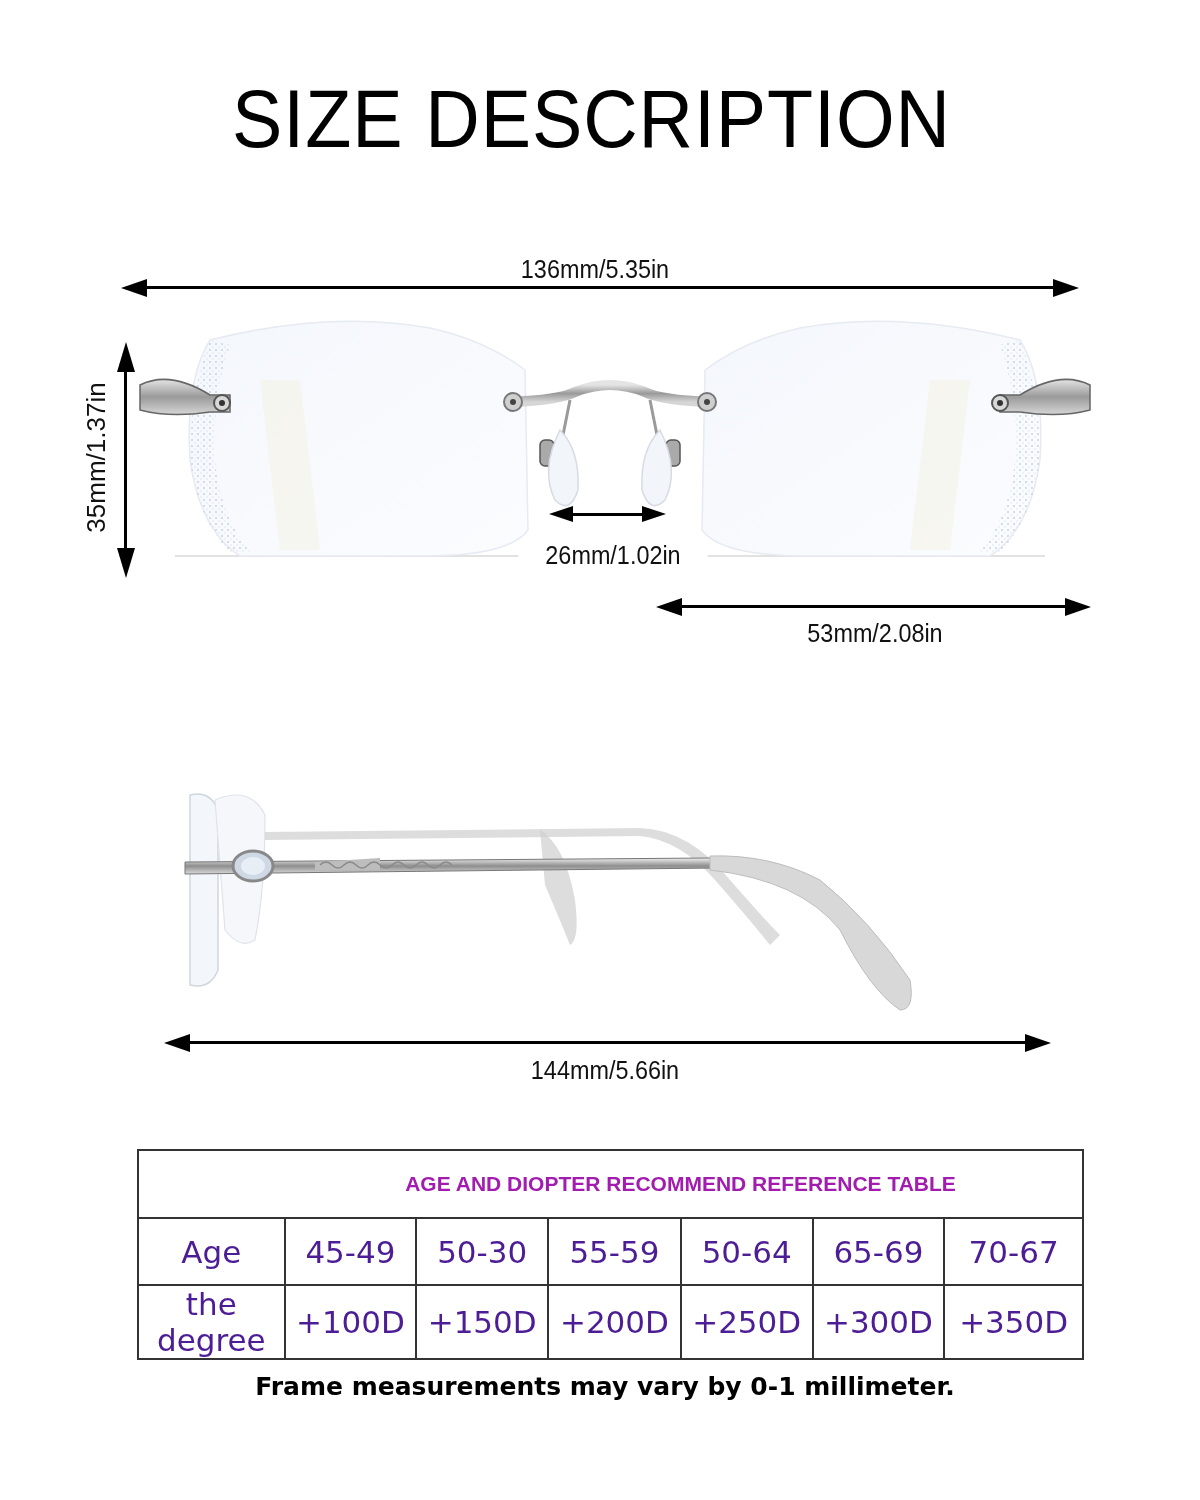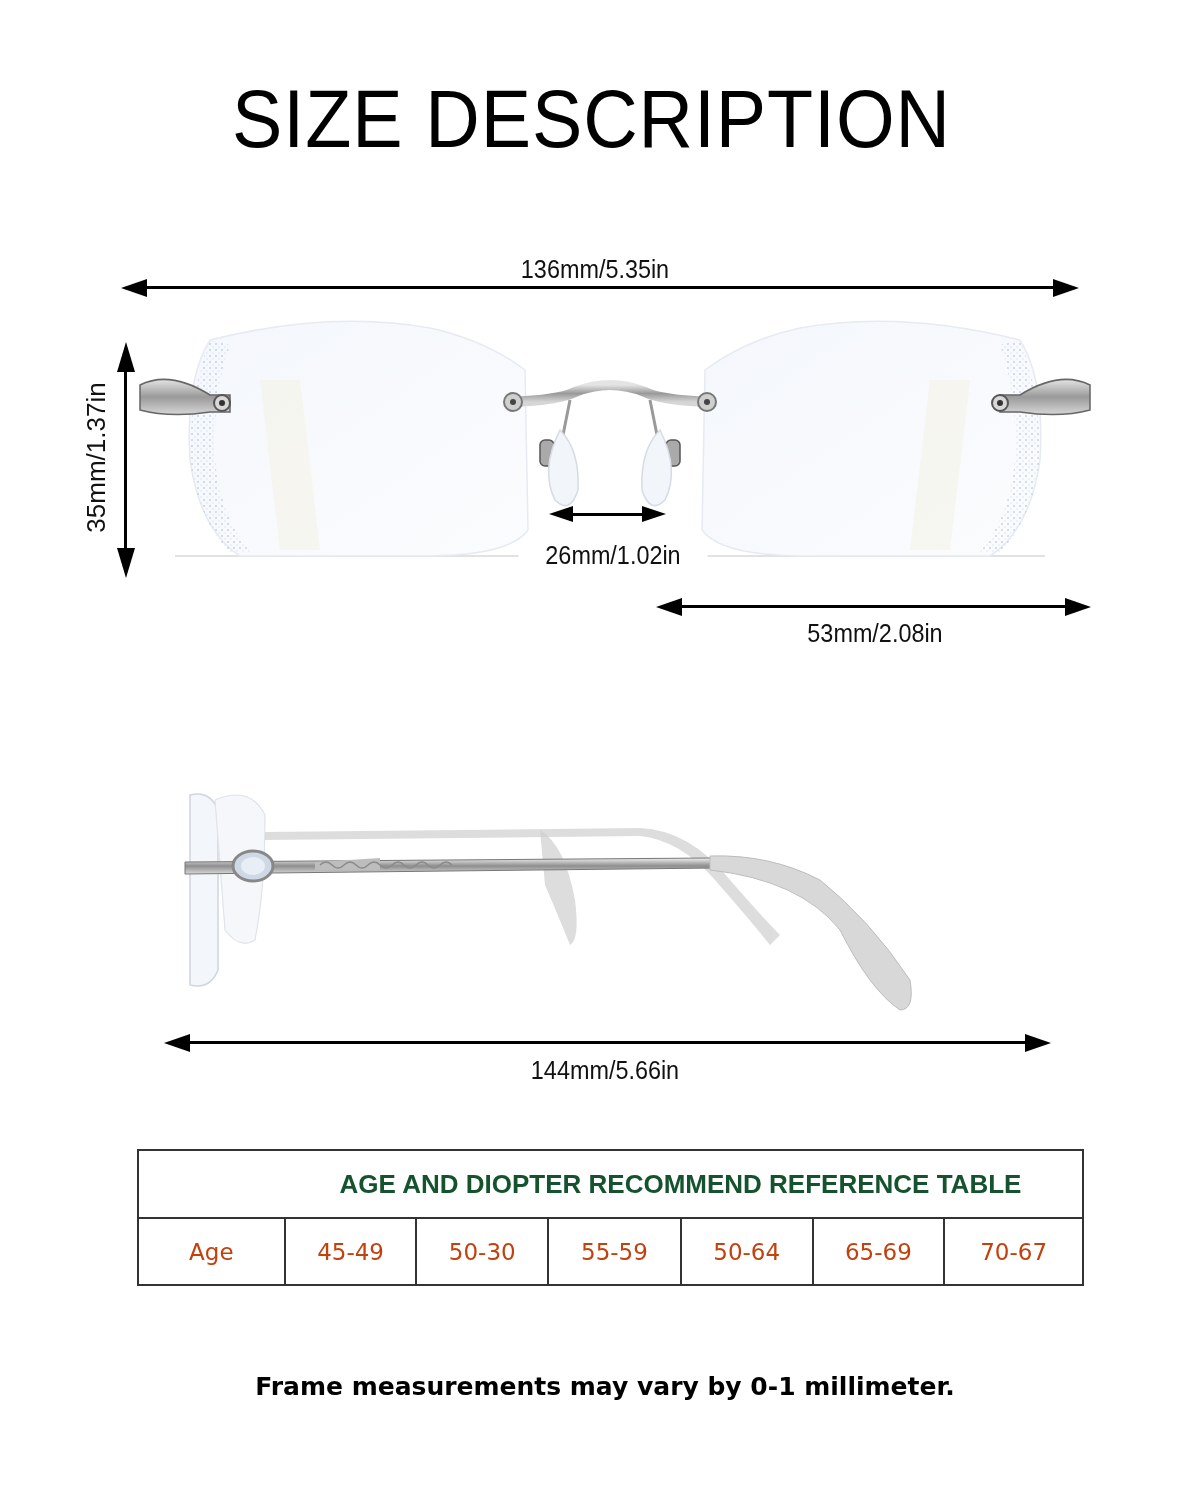--- a/index.html
+++ b/index.html
@@ -17,7 +17,7 @@
 
     table.ref { position: absolute; left: 137px; top: 1149px; width: 947px; border-collapse: collapse; font-family: "DejaVu Sans", sans-serif; }
     table.ref td { border: 2px solid #333; text-align: center; font-size: 23px; color: #c2410c; padding: 0; }
-    table.ref tr.head td { height: 66px; font-family: "Liberation Sans", sans-serif; font-weight: 700; font-size: 26px; color: #14532d; }
+    table.ref tr.head td { height: 66px; font-family: "Liberation Sans", sans-serif; font-weight: 700; font-size: 21px; color: #a21caf; }
     table.ref tr.row td { height: 65px; }
     .disclaimer { left: 0; width: 1210px; top: 1372px; text-align: center; font-family: "DejaVu Sans", sans-serif; font-weight: 700; font-size: 25px; color: #000; }
   </style>

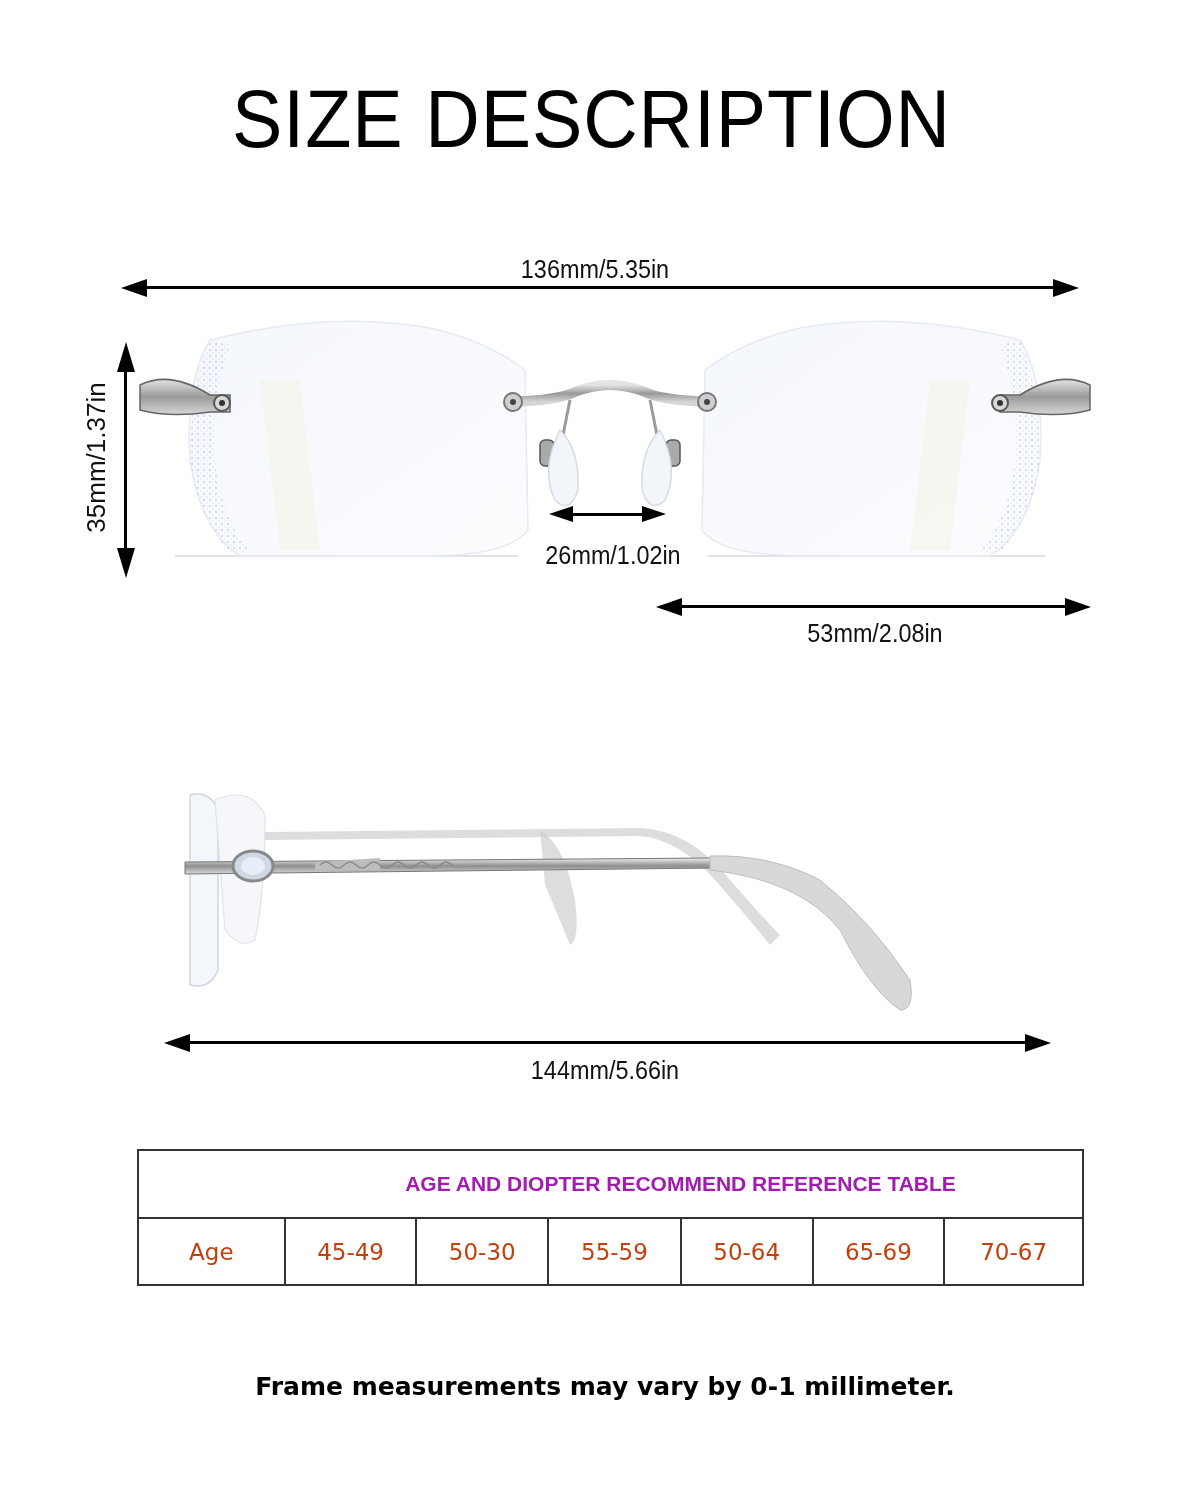--- a/index.html
+++ b/index.html
@@ -16,7 +16,7 @@
     .vert-label { font-size: 26px; color: #111; white-space: nowrap; transform: rotate(-90deg); transform-origin: center; }
 
     table.ref { position: absolute; left: 137px; top: 1149px; width: 947px; border-collapse: collapse; font-family: "DejaVu Sans", sans-serif; }
-    table.ref td { border: 2px solid #333; text-align: center; font-size: 23px; color: #c2410c; padding: 0; }
+    table.ref td { border: 2px solid #333; text-align: center; font-size: 31px; color: #4c1d95; padding: 0; }
     table.ref tr.head td { height: 66px; font-family: "Liberation Sans", sans-serif; font-weight: 700; font-size: 21px; color: #a21caf; }
     table.ref tr.row td { height: 65px; }
     .disclaimer { left: 0; width: 1210px; top: 1372px; text-align: center; font-family: "DejaVu Sans", sans-serif; font-weight: 700; font-size: 25px; color: #000; }

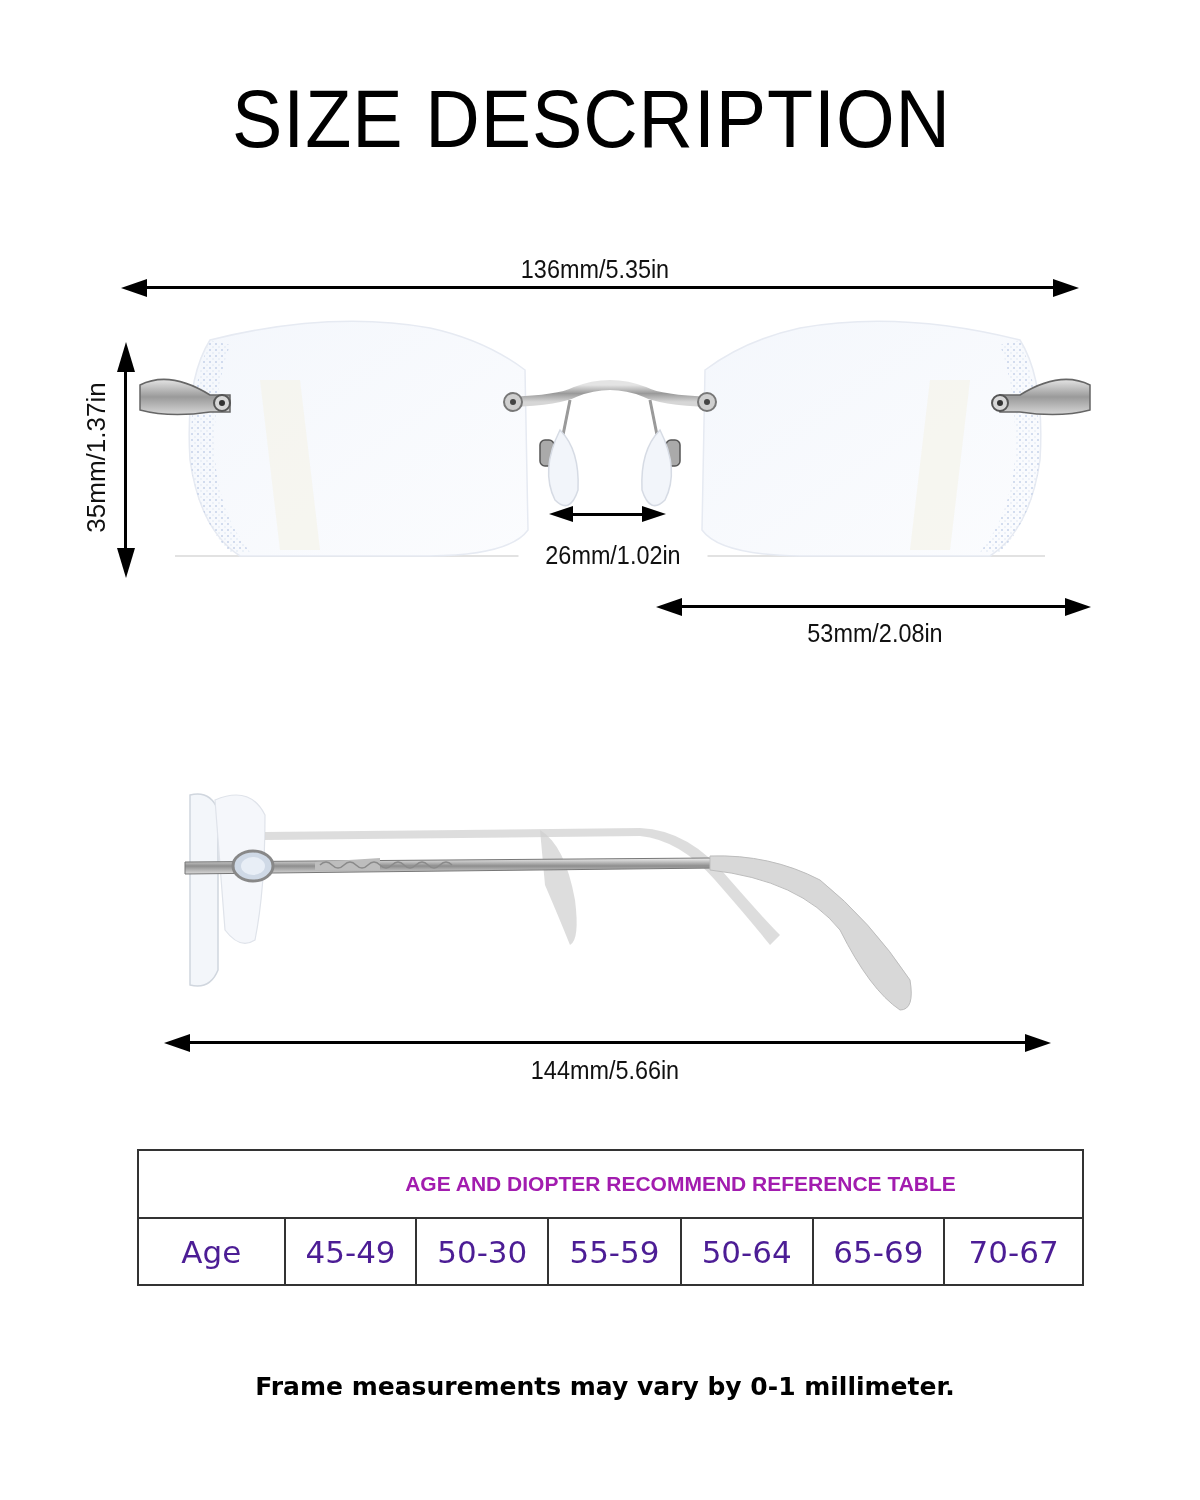--- a/index.html
+++ b/index.html
@@ -156,6 +156,15 @@
     <td>65-69</td>
     <td>70-67</td>
   </tr>
+  <tr class="row">
+    <td>the degree</td>
+    <td>+100D</td>
+    <td>+150D</td>
+    <td>+200D</td>
+    <td>+250D</td>
+    <td>+300D</td>
+    <td>+350D</td>
+  </tr>
 </tbody>
   </table>
 

